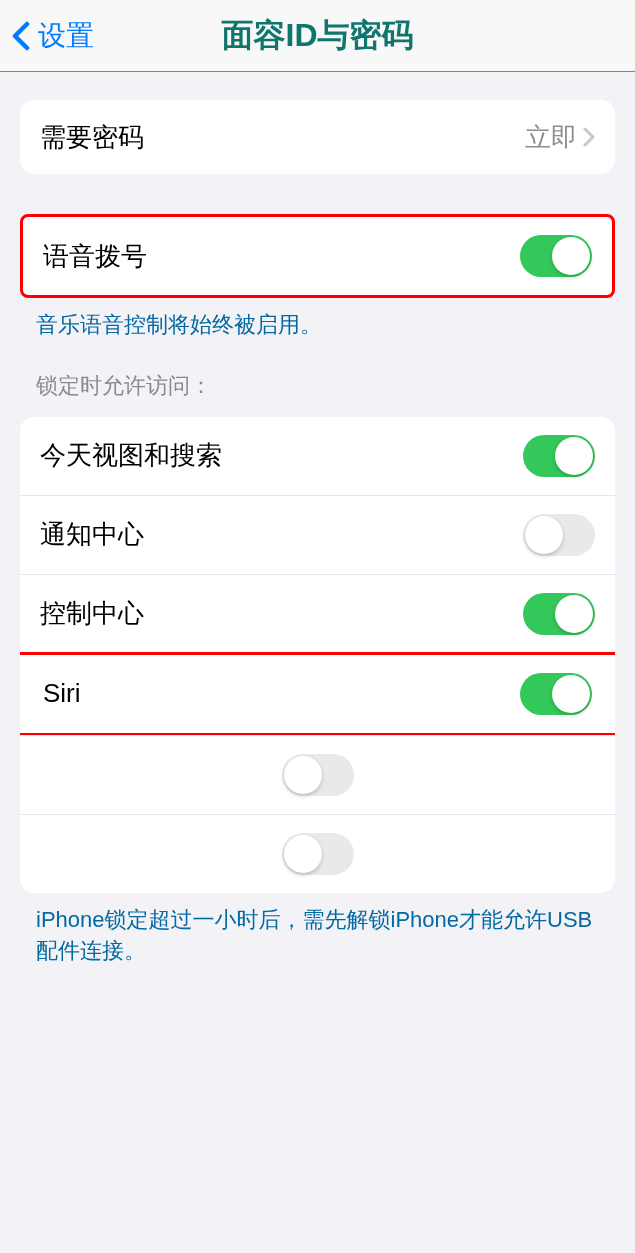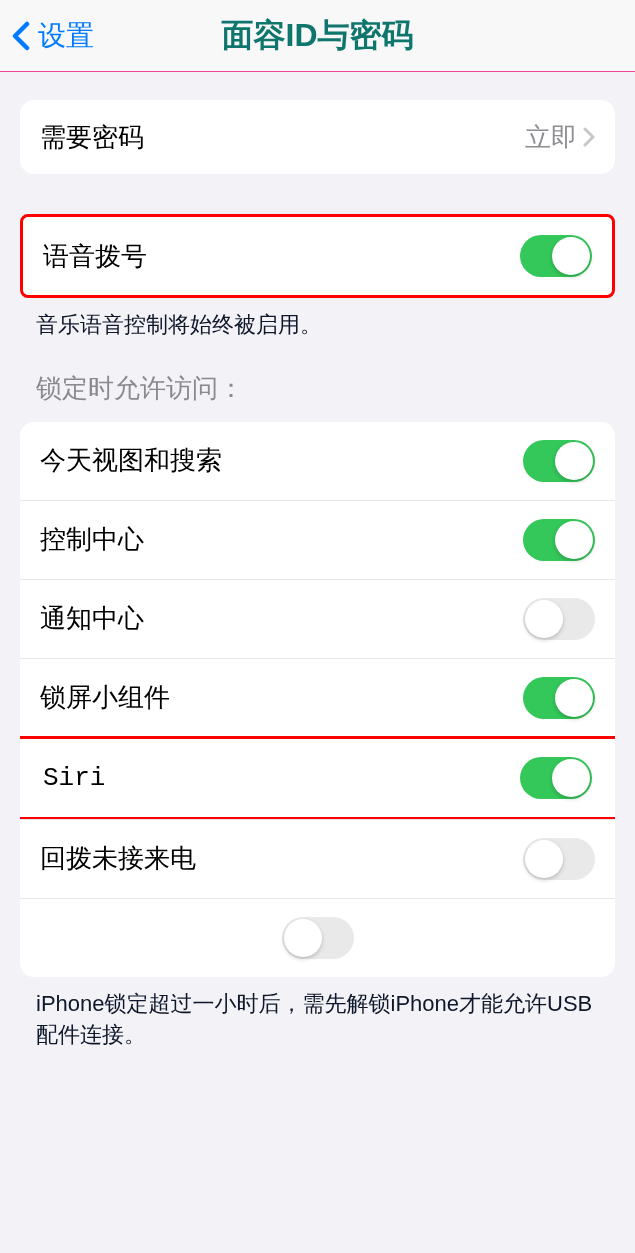--- a/index.html
+++ b/index.html
@@ -107,7 +107,7 @@
       left: 2px;
     }
     .footer-text {
-      color: #0f172a;
+      color: #0369a1;
       font-size: 22px;
       padding: 12px 36px 0 36px;
       line-height: 1.4;

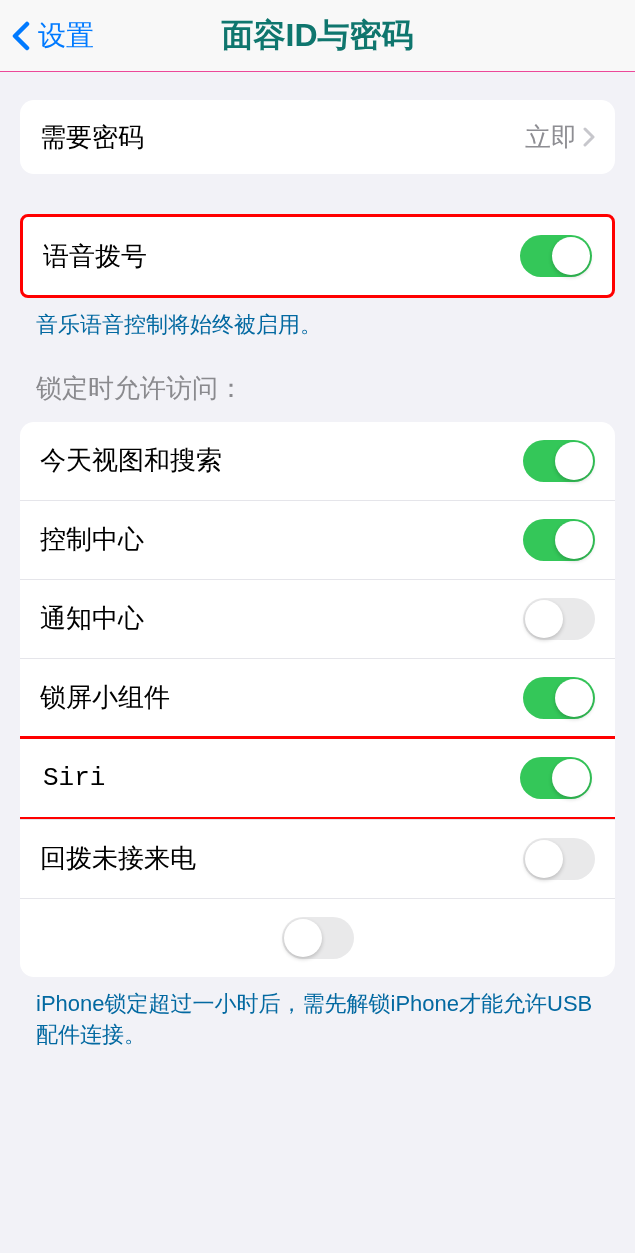--- a/index.html
+++ b/index.html
@@ -114,7 +114,7 @@
     }
     .section-header {
       color: #8a8a8e;
-      font-size: 26px;
+      font-size: 22px;
       padding: 30px 36px 10px 36px;
     }
     .highlight-box {

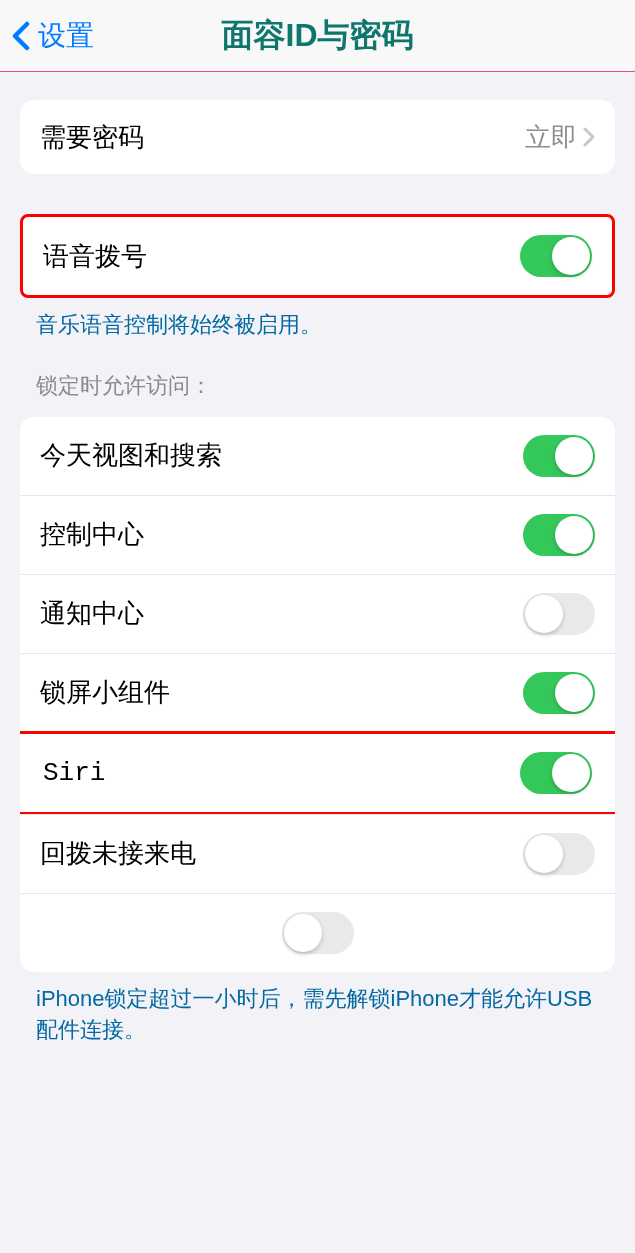--- a/index.html
+++ b/index.html
@@ -134,7 +134,6 @@
     }
     .list-group {
       margin-top: 6px;
-      font-family: Liberation Mono, monospace;
     }
     .right-side {
       display: flex;

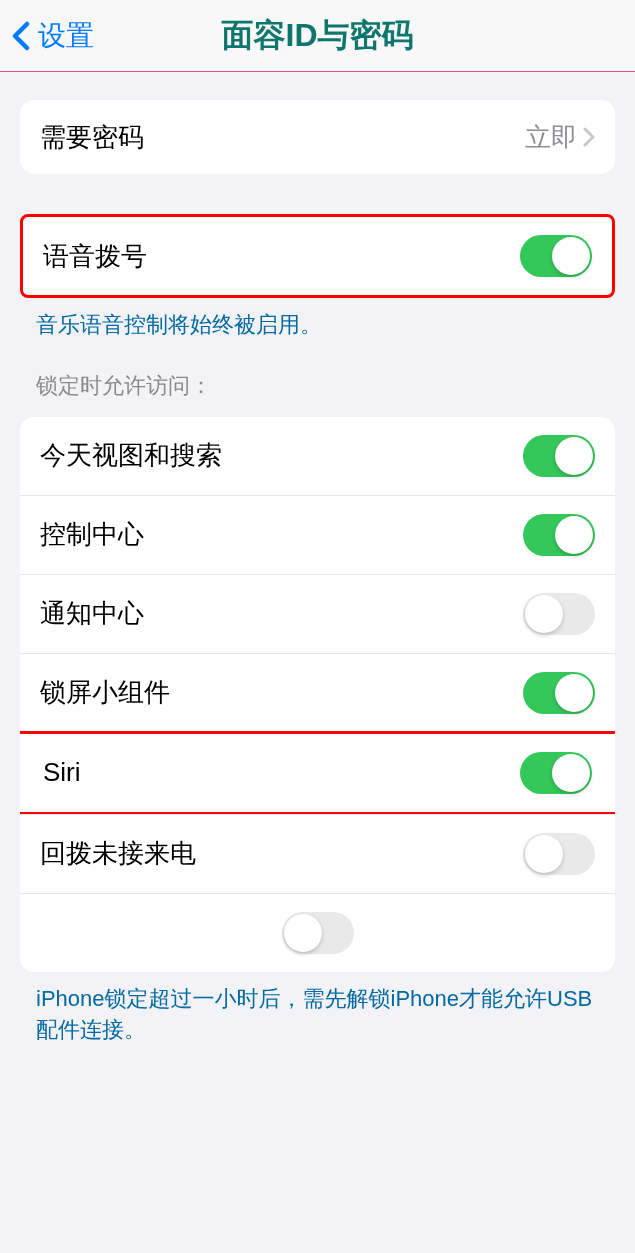--- a/index.html
+++ b/index.html
@@ -187,18 +187,18 @@
         </div>
       </div>
       <div class="row">
-        <span class="label">控制中心</span>
-        <div class="switch on">
-          <div class="knob"></div>
-        </div>
-      </div>
-      <div class="row">
         <span class="label">通知中心</span>
         <div class="switch off">
           <div class="knob"></div>
         </div>
       </div>
       <div class="row">
+        <span class="label">控制中心</span>
+        <div class="switch on">
+          <div class="knob"></div>
+        </div>
+      </div>
+      <div class="row">
         <span class="label">锁屏小组件</span>
         <div class="switch on">
           <div class="knob"></div>

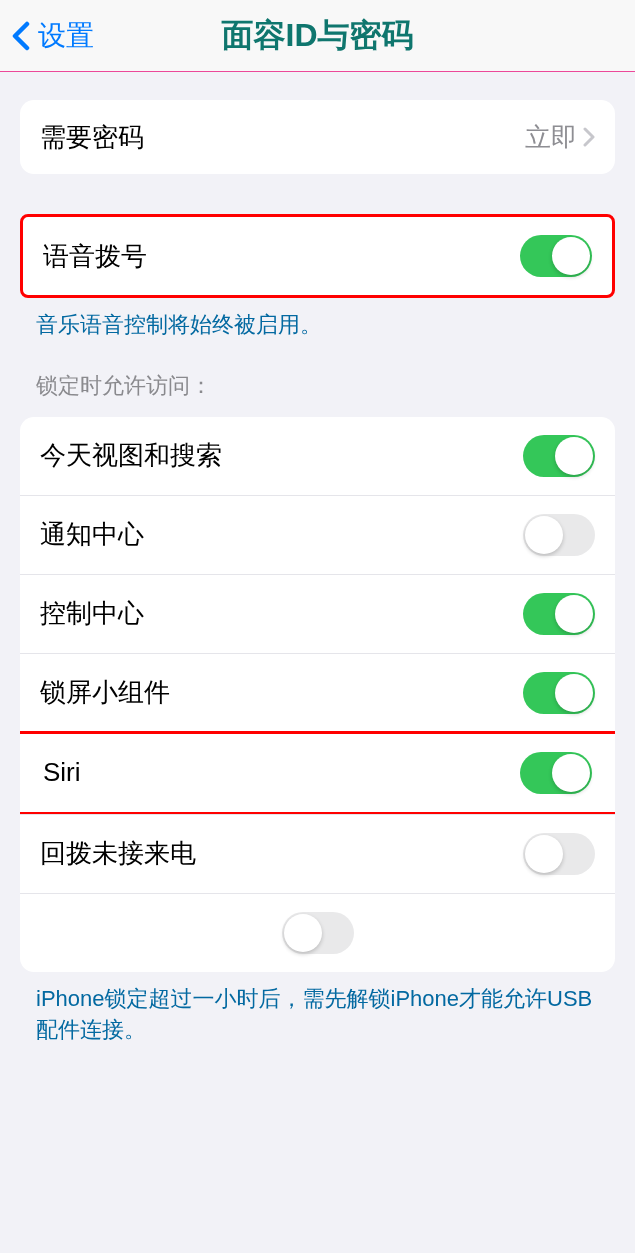--- a/index.html
+++ b/index.html
@@ -198,12 +198,6 @@
           <div class="knob"></div>
         </div>
       </div>
-      <div class="row">
-        <span class="label">锁屏小组件</span>
-        <div class="switch on">
-          <div class="knob"></div>
-        </div>
-      </div>
       <div class="row highlight-box">
         <span class="label">Siri</span>
         <div class="switch on">

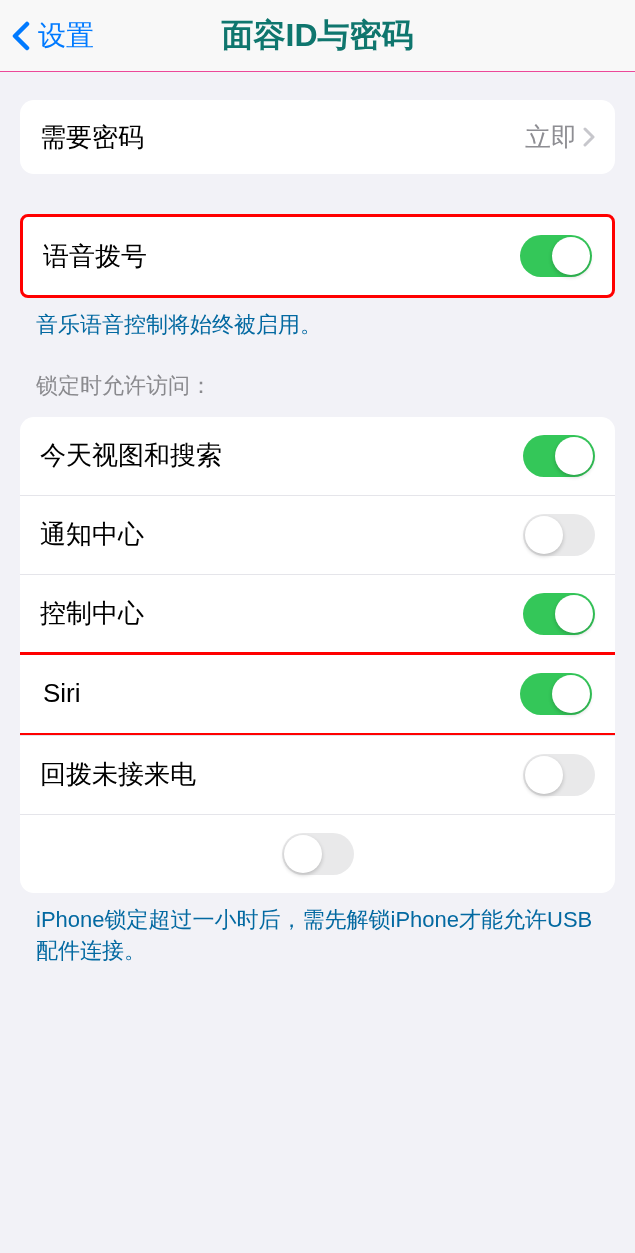--- a/index.html
+++ b/index.html
@@ -205,7 +205,6 @@
         </div>
       </div>
       <div class="row">
-        <span class="label">回拨未接来电</span>
         <div class="switch off">
           <div class="knob"></div>
         </div>

